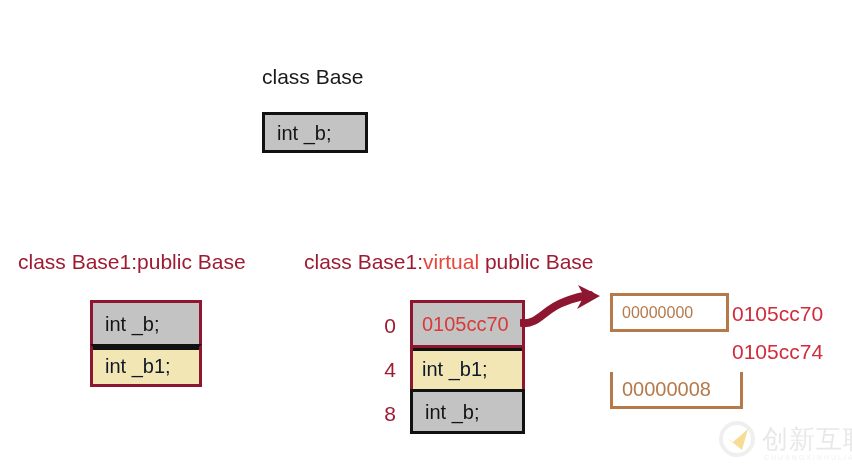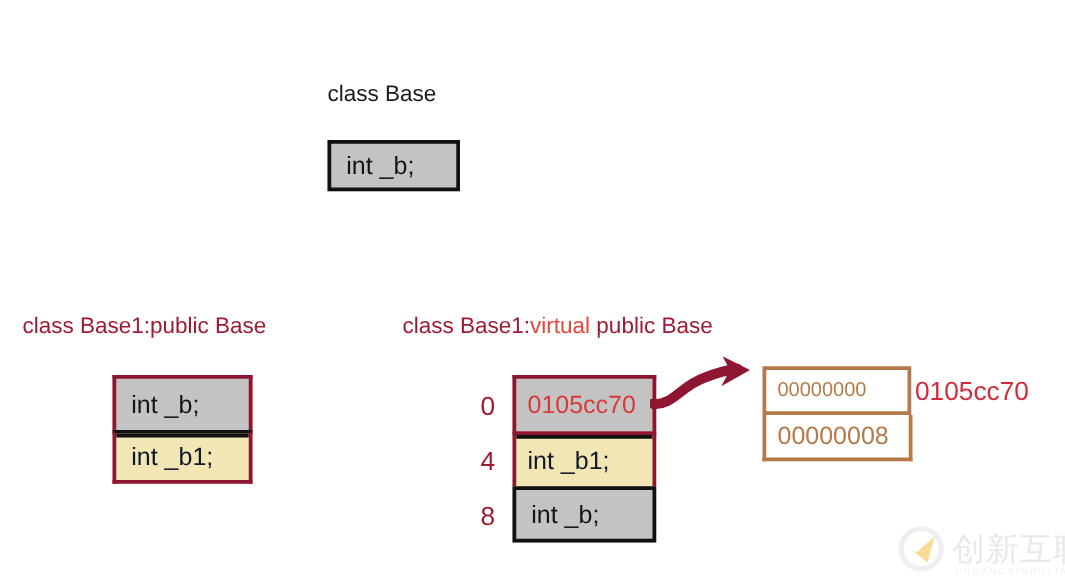--- a/index.html
+++ b/index.html
@@ -20,7 +20,7 @@
 
   
   .title {
-    font-size: 18px;
+    font-size: 21px;
     line-height: 1;
     white-space: nowrap;
   }

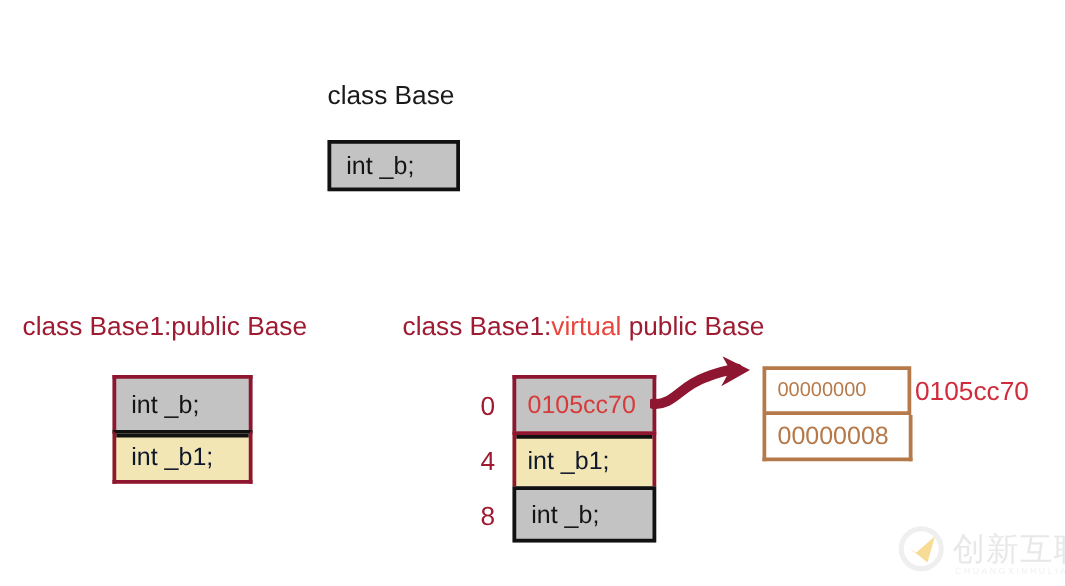--- a/index.html
+++ b/index.html
@@ -117,7 +117,7 @@
     <div class="cell fill-cream bd-darkred sep-black-top txt-darkred" style="width:112px; height:43px; border-top-color:#111111;">int _b1;</div>
   </div>
 
-  <div class="abs title title-darkred" style="left:322px; top:251px;text-align:center;"><span>class Base1:</span><span class="kw-virtual">virtual</span><span> public Base</span></div>
+  <div class="abs title title-darkred" style="left:304px; top:251px;text-align:center;"><span>class Base1:</span><span class="kw-virtual">virtual</span><span> public Base</span></div>
 
   <div class="abs offset" style="left:376px; top:315px; width:20px;">0</div>
   <div class="abs offset" style="left:376px; top:359px; width:20px;">4</div>

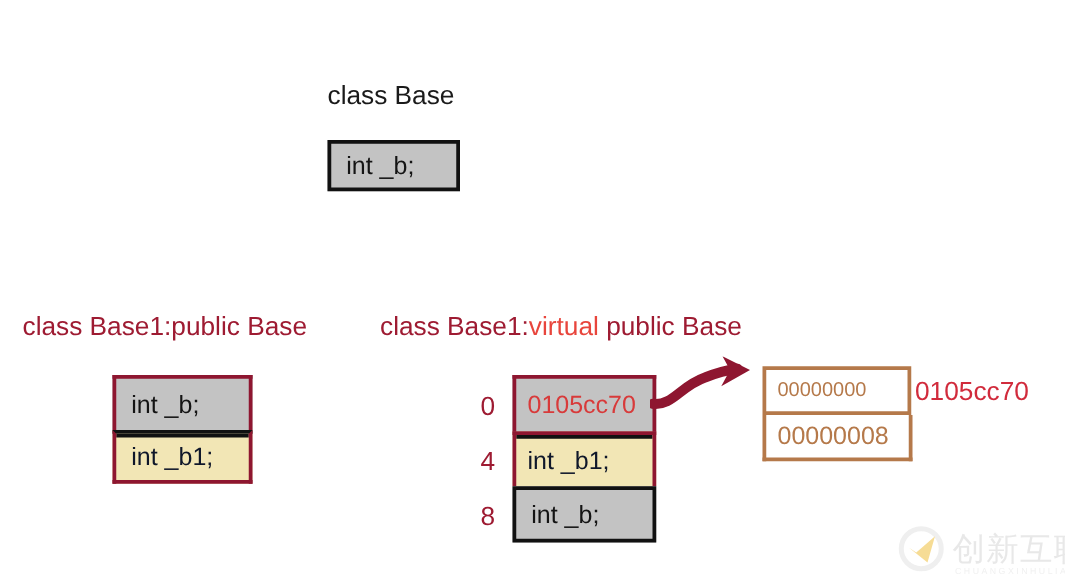--- a/index.html
+++ b/index.html
@@ -140,6 +140,7 @@
   </div>
 
   <div class="abs addr-label" style="left:732px; top:303px;">0105cc70</div>
+  <div class="abs addr-label" style="left:732px; top:341px;">0105cc74</div>
 
   <div class="abs watermark" style="left:718px; top:420px;">
     <svg width="38" height="38" viewBox="0 0 38 38">

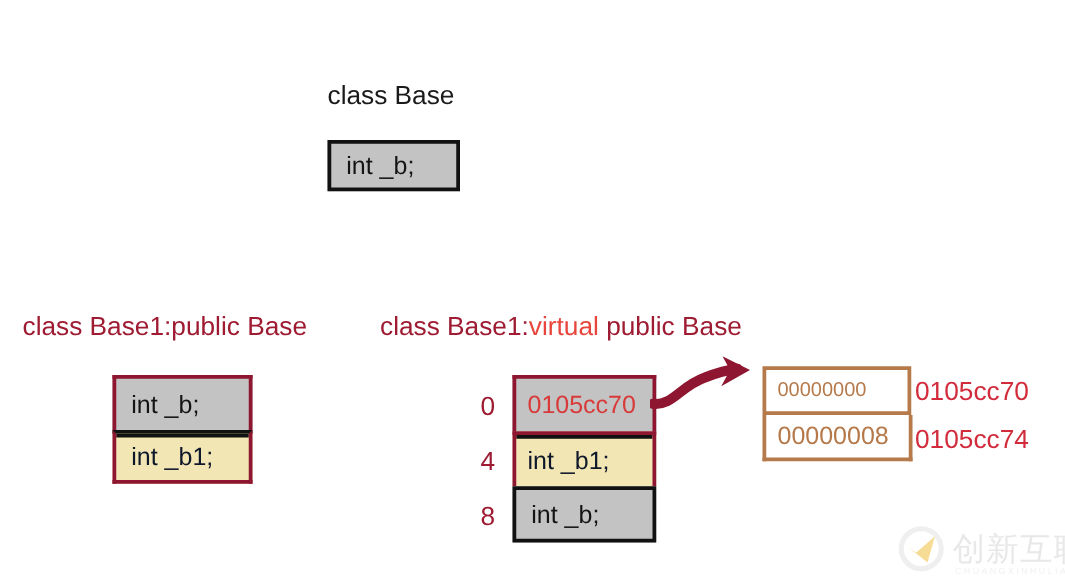--- a/index.html
+++ b/index.html
@@ -136,7 +136,7 @@
 
   <div class="abs" style="left:610px; top:293px; width:119px; height:76px;">
     <div class="cell fill-white bd-brown txt-brown" style="width:119px; height:39px; padding-left:9px; font-size:16px;">00000000</div>
-    <div class="cell fill-white bd-brown-nt txt-brown" style="width:120px; height:37px; padding-left:9px; font-size:20px;">00000008</div>
+    <div class="cell fill-white bd-brown-nt txt-brown" style="width:133px; height:37px; padding-left:9px; font-size:20px;margin-top:40px;">00000008</div>
   </div>
 
   <div class="abs addr-label" style="left:732px; top:303px;">0105cc70</div>

